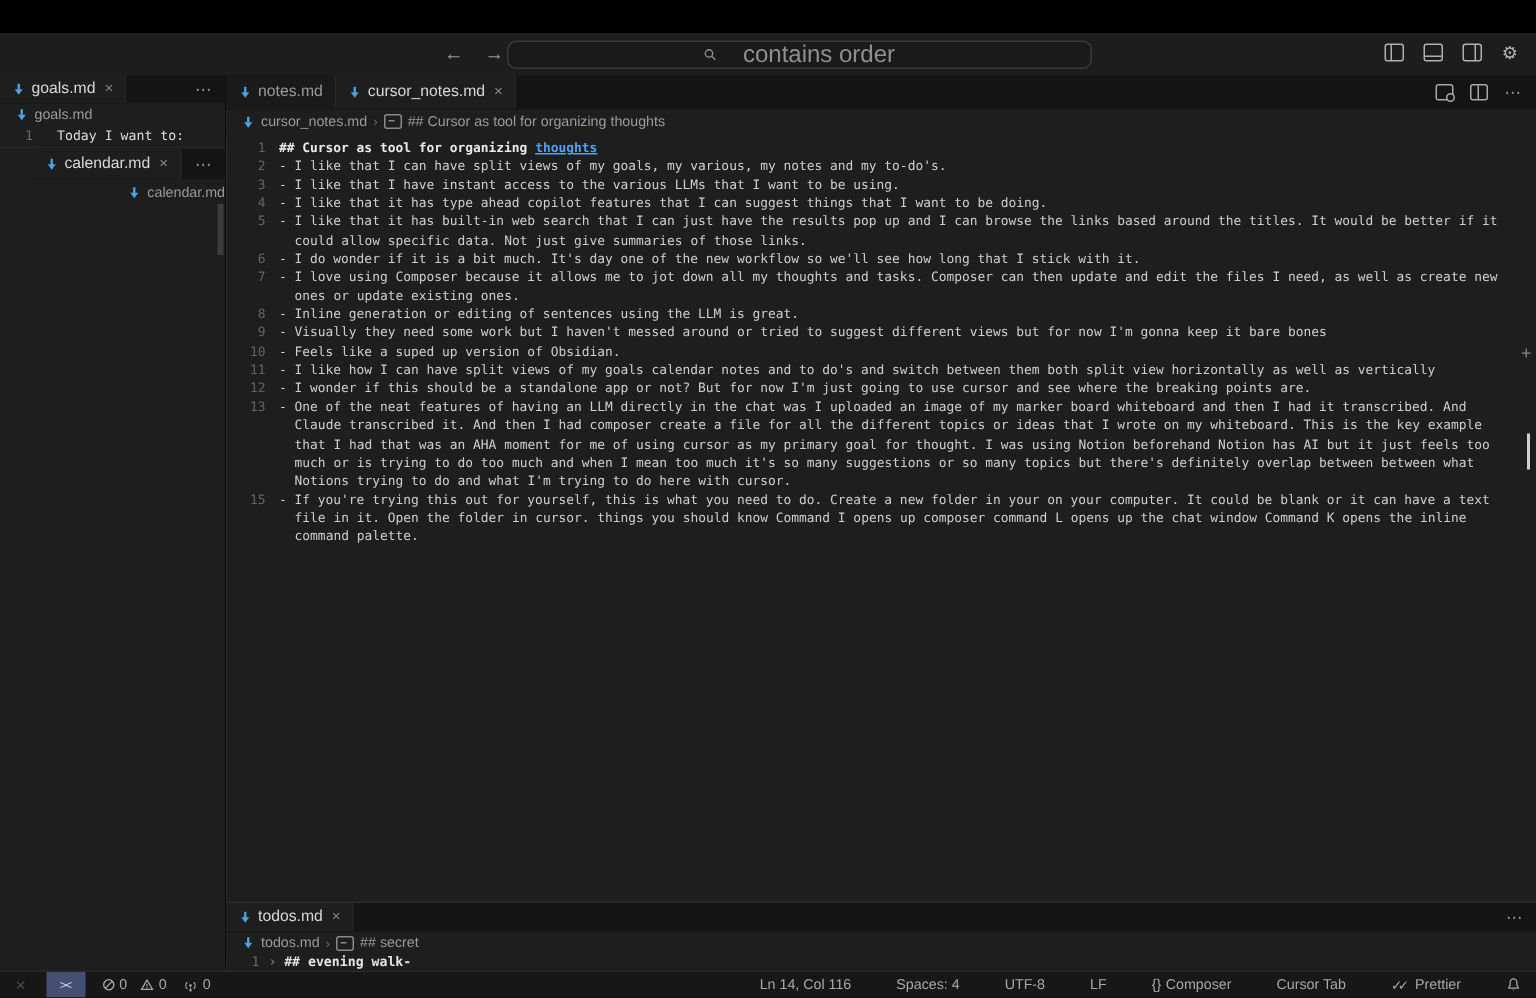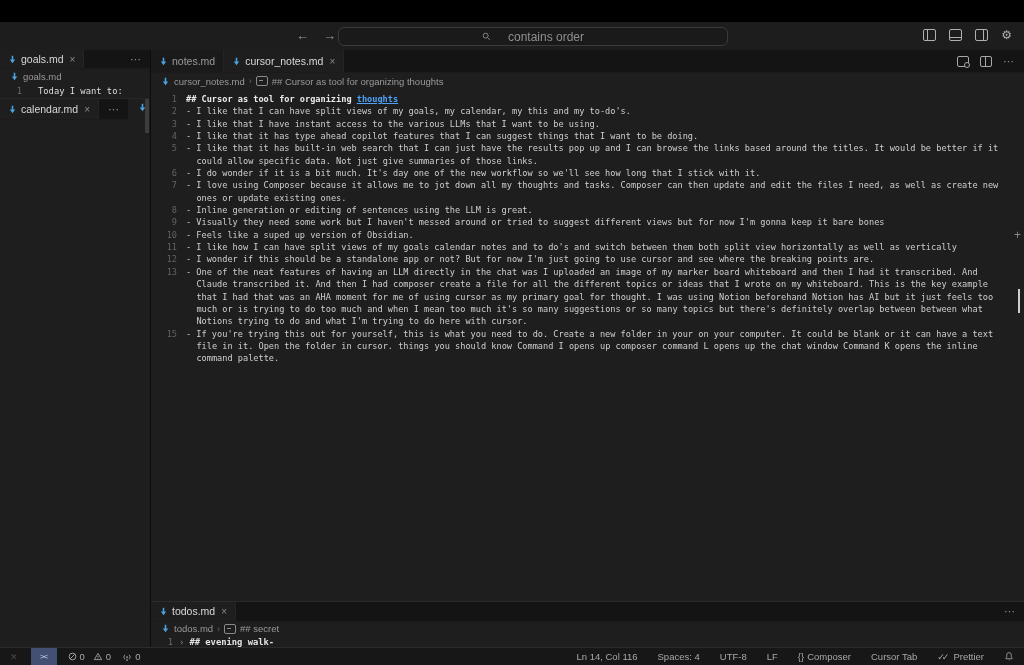--- a/index.html
+++ b/index.html
@@ -17,7 +17,7 @@
     position:absolute;left:338px;top:5px;width:388px;height:17px;
     background:#1a1a1a;border:1px solid #3a3a3a;border-radius:6px;
     display:flex;align-items:center;justify-content:center;gap:17px;
-    color:#8f8f8f;font-size:12px;
+    color:#8f8f8f;font-size:16px;
   }
   .tb-right{position:absolute;right:12px;top:7px;display:flex;gap:13px;align-items:center;}
   .wicon{width:11px;height:10px;border:1px solid #b0b0b0;border-radius:2px;position:relative;display:inline-block;}

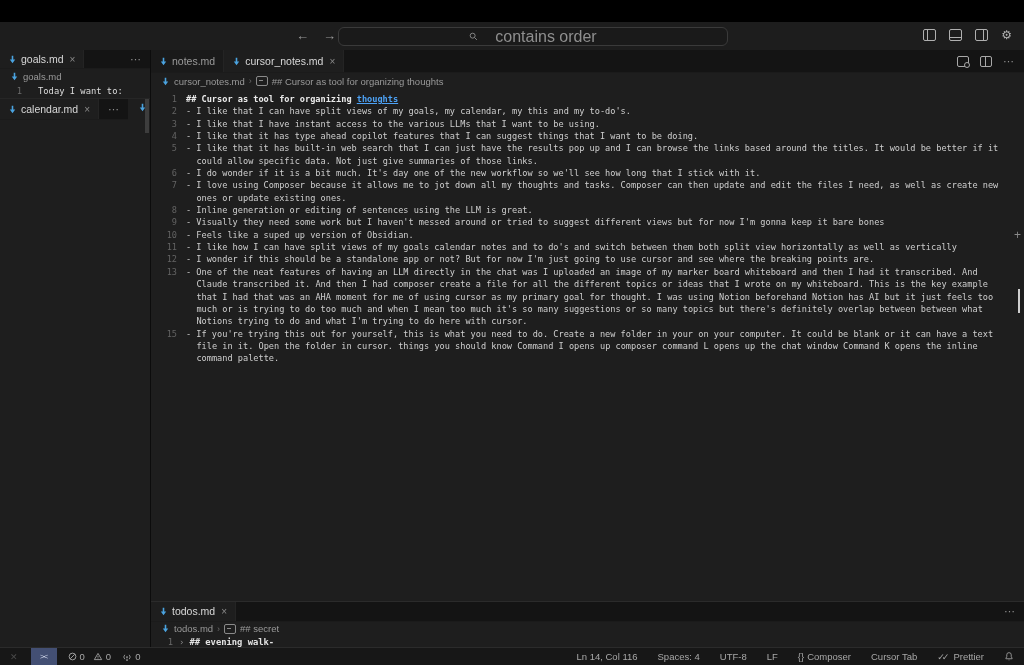--- a/index.html
+++ b/index.html
@@ -55,7 +55,7 @@
   .mini-line .txt{padding-left:8px;}
 
   
-  .group2{flex:1;overflow:hidden;display:flex;flex-direction:row;position:relative;border-top:1px solid #262626;}
+  .group2{flex:1;overflow:hidden;display:flex;flex-direction:column;position:relative;border-top:1px solid #262626;align-items:flex-end;}
   .g2content{position:relative;flex:1;background:#1e1e1e;}
   .calg span{position:absolute;left:0;width:26px;text-align:right;font:9px "DejaVu Sans Mono",monospace;color:#5f5f5f;}
   .calg span:nth-of-type(1){top:6px}.calg span:nth-of-type(2){top:42px}

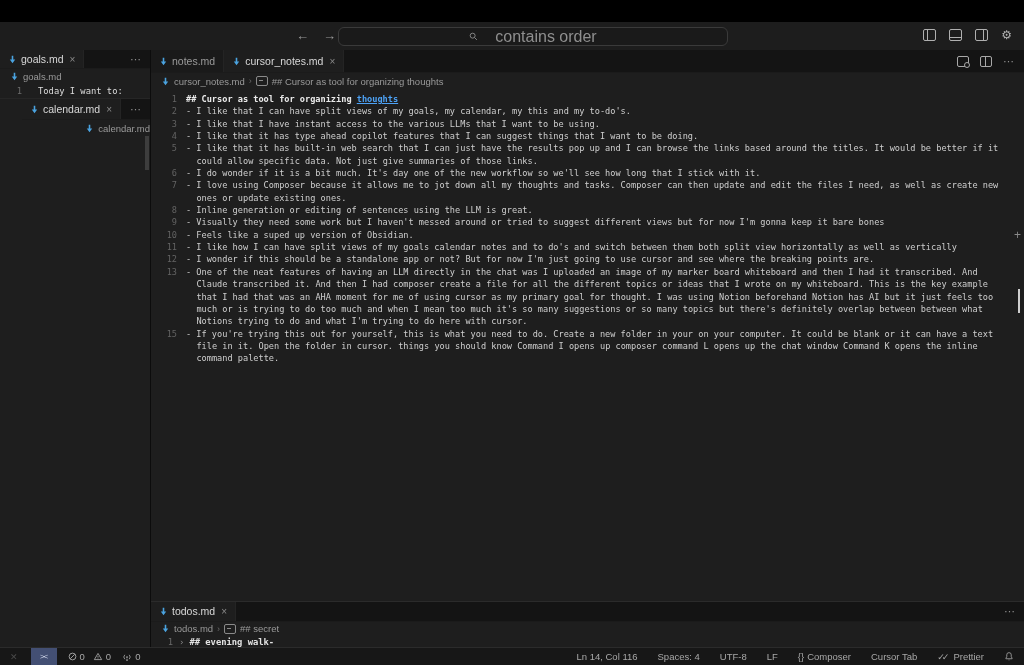--- a/index.html
+++ b/index.html
@@ -234,7 +234,7 @@
 
           <div class="code-row">
             <span class="ln">2</span>
-            <span class="lc"><span>- I like that I can have split views of my goals, my calendar, my this and my to-do's.</span><a class="mdlink"></a><span></span></span>
+            <span class="lc"><span>- I like that I can have split views of my goals, my various, my notes and my to-do's.</span><a class="mdlink"></a><span></span></span>
           </div>
 
           <div class="code-row">

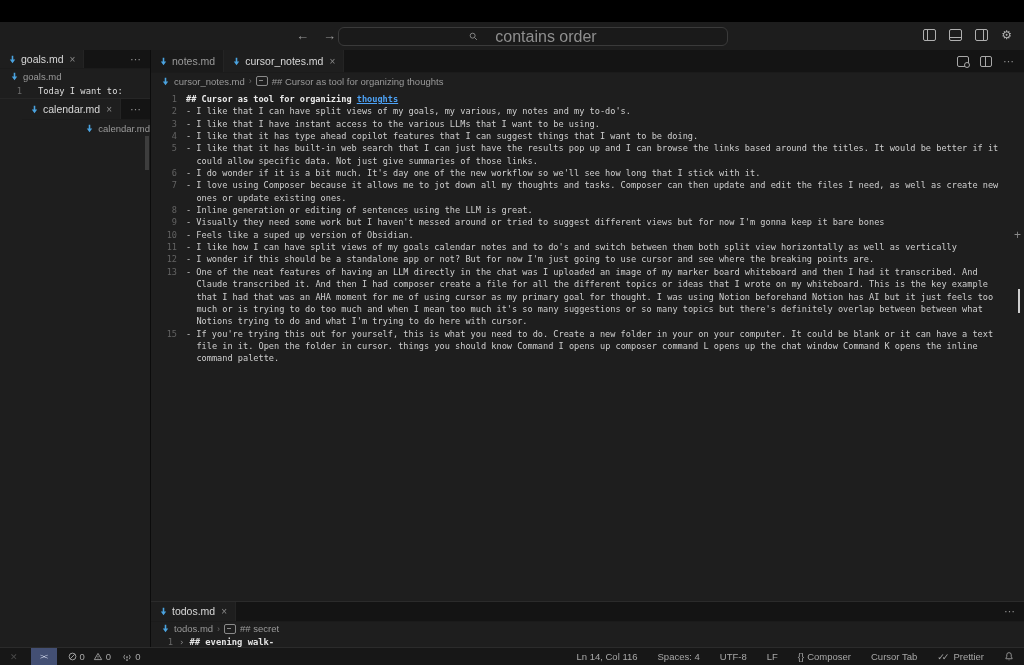--- a/index.html
+++ b/index.html
@@ -96,7 +96,7 @@
   .sb-item{display:flex;align-items:center;gap:3px;white-space:nowrap;}
   .dimx{color:#4a4a4a;font-size:9px;}
   .remote{width:26px;height:17px;display:flex;align-items:center;justify-content:center;color:#d3d9ec;font-size:8px;letter-spacing:-1px;margin-left:2px;}
-  .sb-right{margin-left:auto;display:flex;align-items:center;gap:20px;}
+  .sb-right{margin-left:auto;display:flex;align-items:center;gap:30px;}
   .sb-ic{display:inline-flex;align-items:center;}
   .check{color:#a8a8a8;font-size:9px;letter-spacing:-3px;margin-right:4px;}
 </style>

